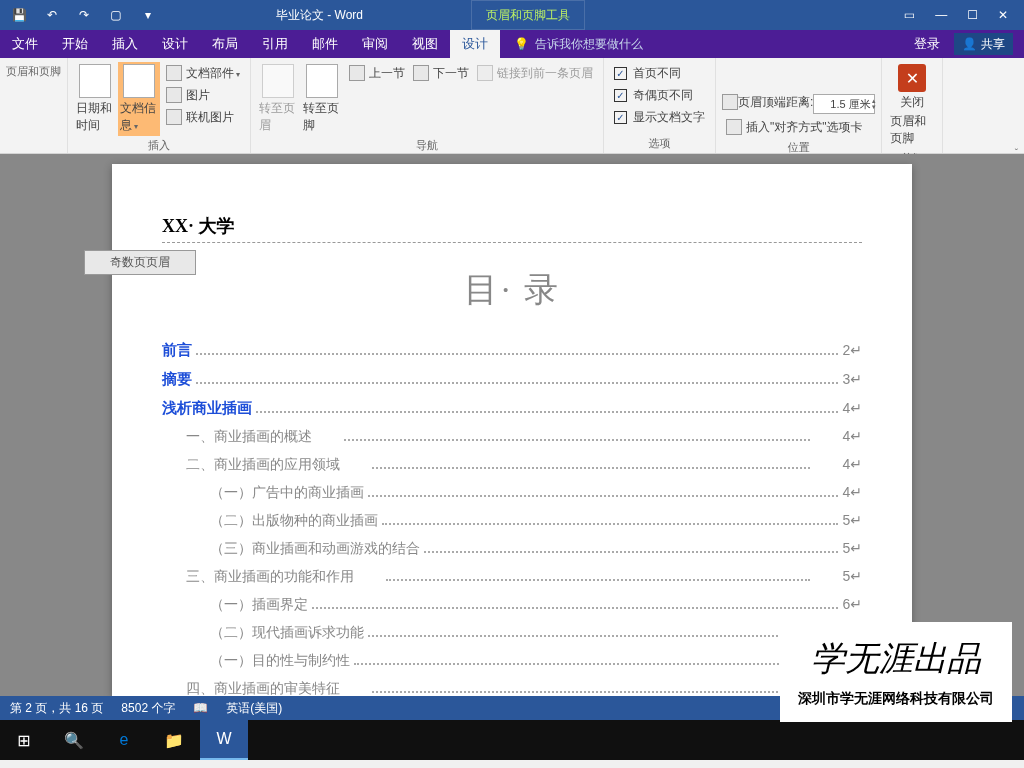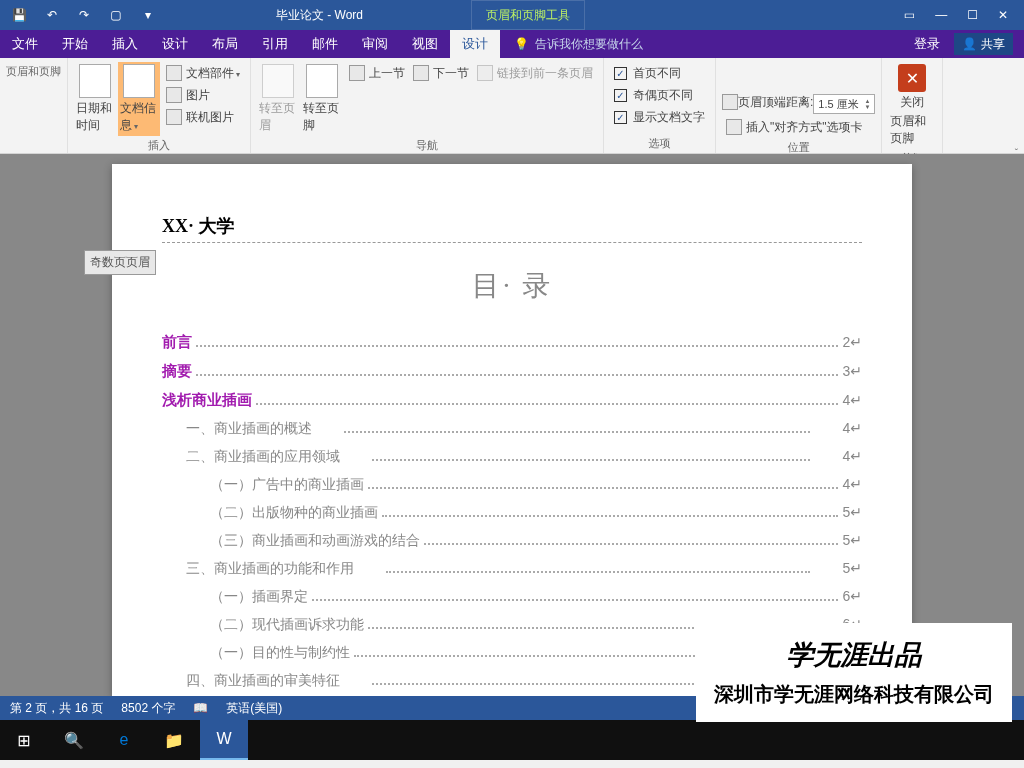--- a/index.html
+++ b/index.html
@@ -31,7 +31,7 @@
 .check-item { display: flex; align-items: center; gap: 6px; height: 22px; padding: 0 4px; white-space:nowrap; }
 .check-box { width: 13px; height: 13px; border: 1px solid #333; display:flex; align-items:center; justify-content:center; font-size:10px; color:#2b579a; }
 .dist-row { display: flex; height: 22px; white-space:nowrap;margin-top:32px; }
-.dist-input { width: 62px; height: 20px; border: 1px solid #aaa; background: #fff; font-size: 11px; padding: 0 4px; display:flex; align-items:center; justify-content:space-between; }
+.dist-input { width: 62px; height: 20px; border: 1px solid #aaa; background: #fff; font-size: 11px; padding: 0 16px; display:flex; align-items:center; justify-content:space-between; }
 .spin { display:flex; flex-direction:column; font-size:6px; line-height:6px; color:#666; }
 .close-btn-big { width: 48px; display:flex; flex-direction:column; align-items:center; gap:2px; padding:2px;}
 .close-x { width:28px; height:28px; background:#c43e1c; color:#fff; display:flex; align-items:center; justify-content:center; font-size:16px; border-radius:3px;}

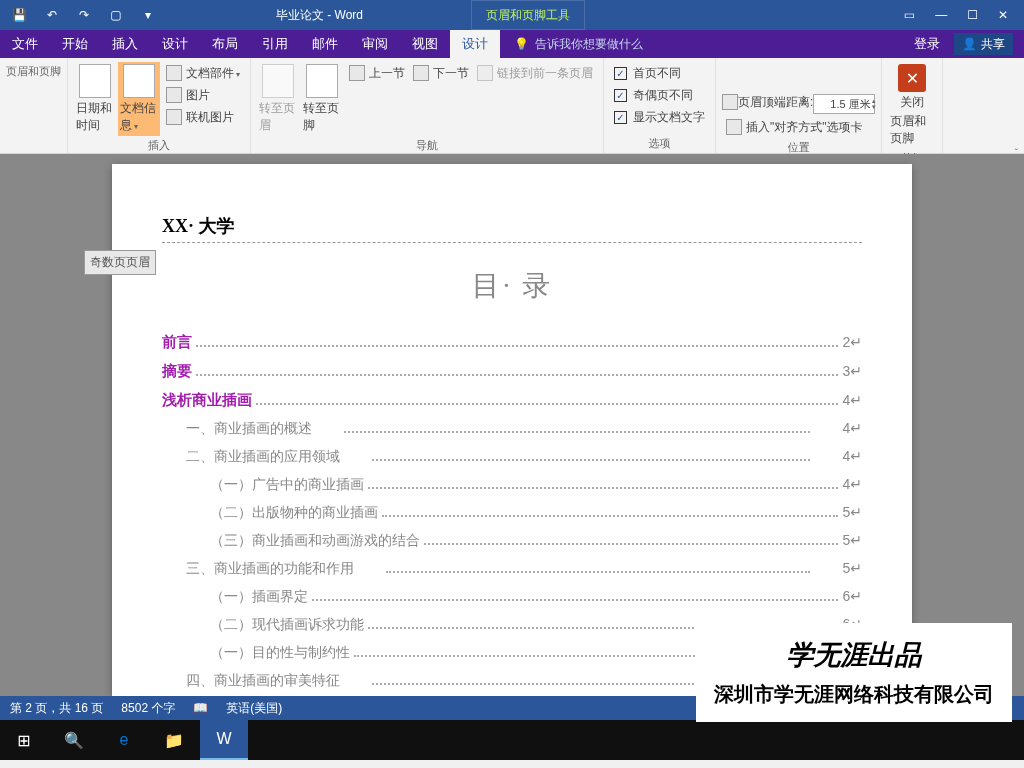--- a/index.html
+++ b/index.html
@@ -41,7 +41,7 @@
 .page { background: #fff; width: 800px; margin-top: 10px; position: relative; box-shadow: 0 2px 8px rgba(0,0,0,0.3); padding: 50px 50px 0; }
 .header-box { border-bottom: 1px dashed #999; padding-bottom: 4px; margin-bottom: 6px; position:relative; }
 .header-text { font-family: "SimSun"; font-size: 18px; font-weight: bold; }
-.header-label { position: absolute; left: -78px; top: 36px; background: #e8e8e8; border: 1px solid #999; padding: 3px 5px; font-size: 12px; color: #555; }
+.header-label { position: absolute; left: -78px; top: 36px; background: #e8e8e8; border: 1px solid #999; padding: 3px 25px; font-size: 12px; color: #555; }
 .doc-title { text-align: center; font-family: "SimSun"; font-size: 28px; color: #888; margin: 24px 0 28px; letter-spacing: 2px; }
 .toc-line { font-family: "SimSun"; font-size: 14px; color: #888; display: flex; align-items: baseline; margin-bottom: 10px; }
 .toc-text { white-space: nowrap; }

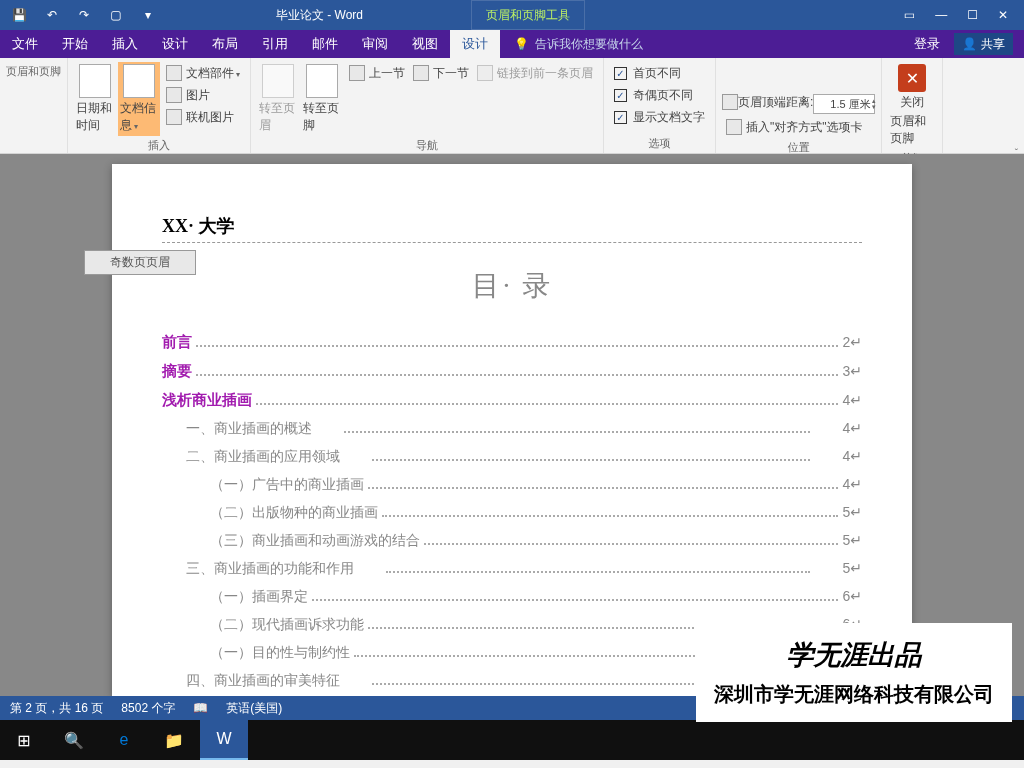--- a/index.html
+++ b/index.html
@@ -42,7 +42,7 @@
 .header-box { border-bottom: 1px dashed #999; padding-bottom: 4px; margin-bottom: 6px; position:relative; }
 .header-text { font-family: "SimSun"; font-size: 18px; font-weight: bold; }
 .header-label { position: absolute; left: -78px; top: 36px; background: #e8e8e8; border: 1px solid #999; padding: 3px 25px; font-size: 12px; color: #555; }
-.doc-title { text-align: center; font-family: "SimSun"; font-size: 28px; color: #888; margin: 24px 0 28px; letter-spacing: 2px; }
+.doc-title { text-align: center; font-family: "SimSun"; font-size: 34px; color: #888; margin: 24px 0 28px; letter-spacing: 2px; }
 .toc-line { font-family: "SimSun"; font-size: 14px; color: #888; display: flex; align-items: baseline; margin-bottom: 10px; }
 .toc-text { white-space: nowrap; }
 .toc-text.bold { font-weight: bold; color: #a21caf; font-size:15px; }

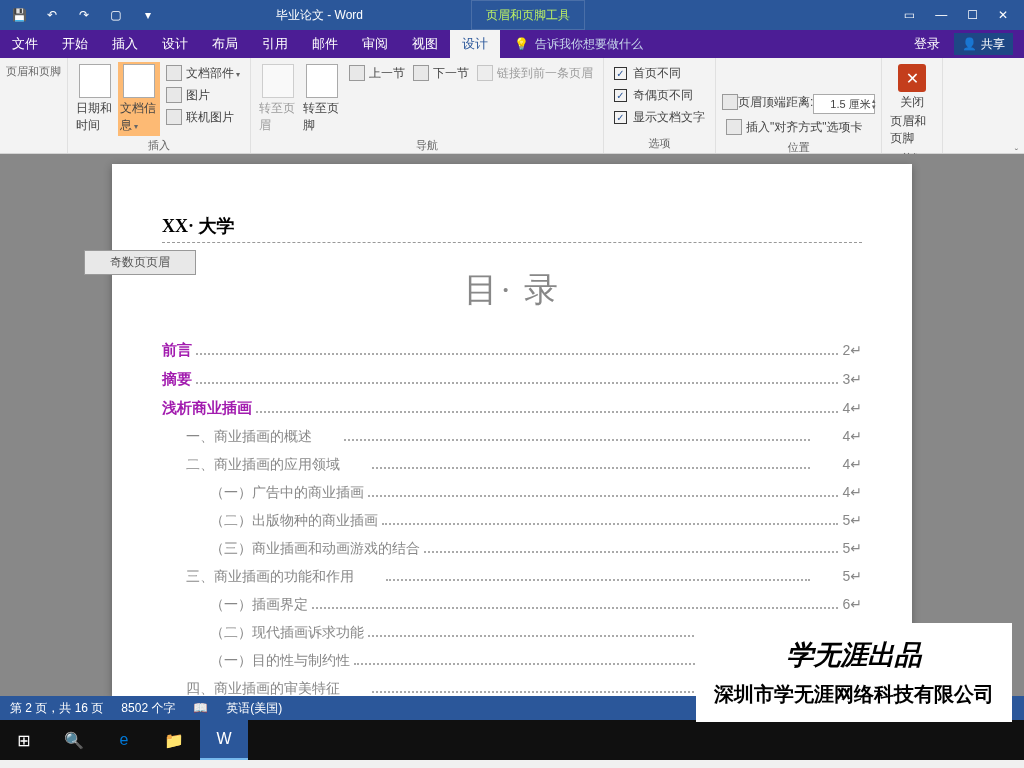--- a/index.html
+++ b/index.html
@@ -45,7 +45,7 @@
 .doc-title { text-align: center; font-family: "SimSun"; font-size: 34px; color: #888; margin: 24px 0 28px; letter-spacing: 2px; }
 .toc-line { font-family: "SimSun"; font-size: 14px; color: #888; display: flex; align-items: baseline; margin-bottom: 10px; }
 .toc-text { white-space: nowrap; }
-.toc-text.bold { font-weight: bold; color: #a21caf; font-size:15px; }
+.toc-text.bold { font-weight: bold; color: #1d4ed8; font-size:15px; }
 .toc-dots { flex: 1; border-bottom: 2px dotted #aaa; margin: 0 4px; height: 10px; }
 .toc-page { white-space: nowrap; }
 .toc-indent1 { padding-left: 24px; gap: 28px; }

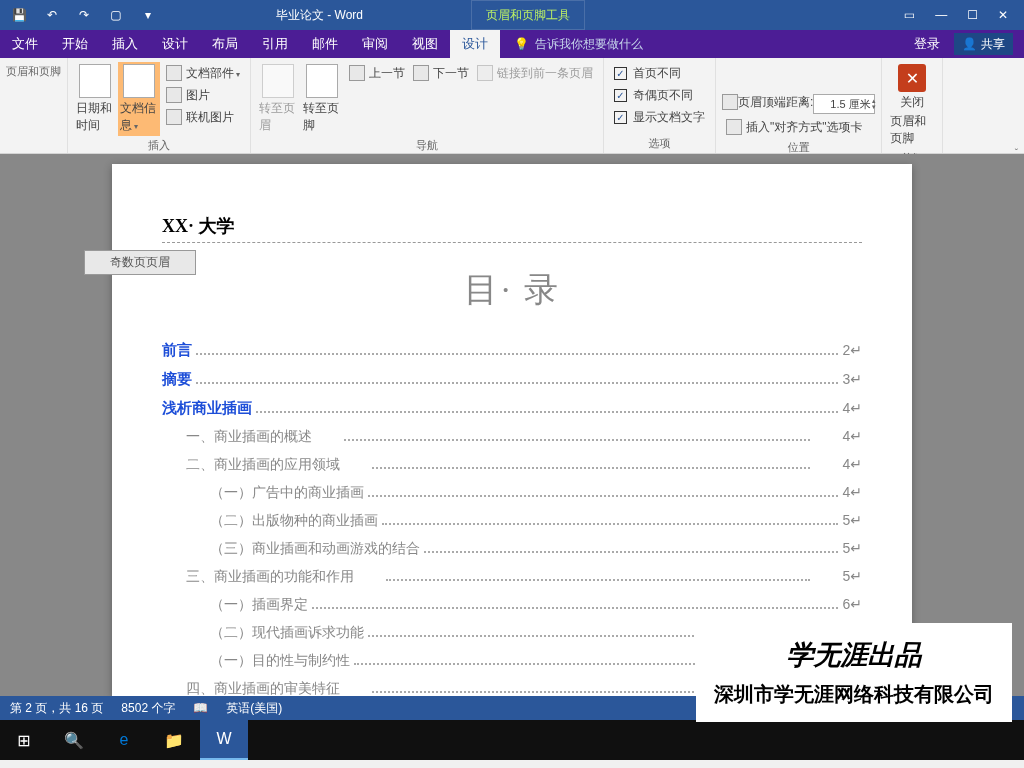--- a/index.html
+++ b/index.html
@@ -59,7 +59,7 @@
 .task-btn.active { background: #3a3a3a; border-bottom: 2px solid #76b9ed; }
 
 .watermark { position: absolute; right: 12px; bottom: 46px; background: #fff; padding: 14px 18px; text-align: center; font-family: "KaiTi","SimSun"; }
-.watermark .wm1 { font-size: 27px; font-style: italic; font-weight: bold; }
+.watermark .wm1 { font-size: 34px; font-style: italic; font-weight: normal; }
 .watermark .wm2 { font-size: 20px; margin-top: 8px; font-weight:bold;}
 .dropdown-arrow::after { content:"▾"; font-size:8px; margin-left:2px; color:#666;}
 </style>

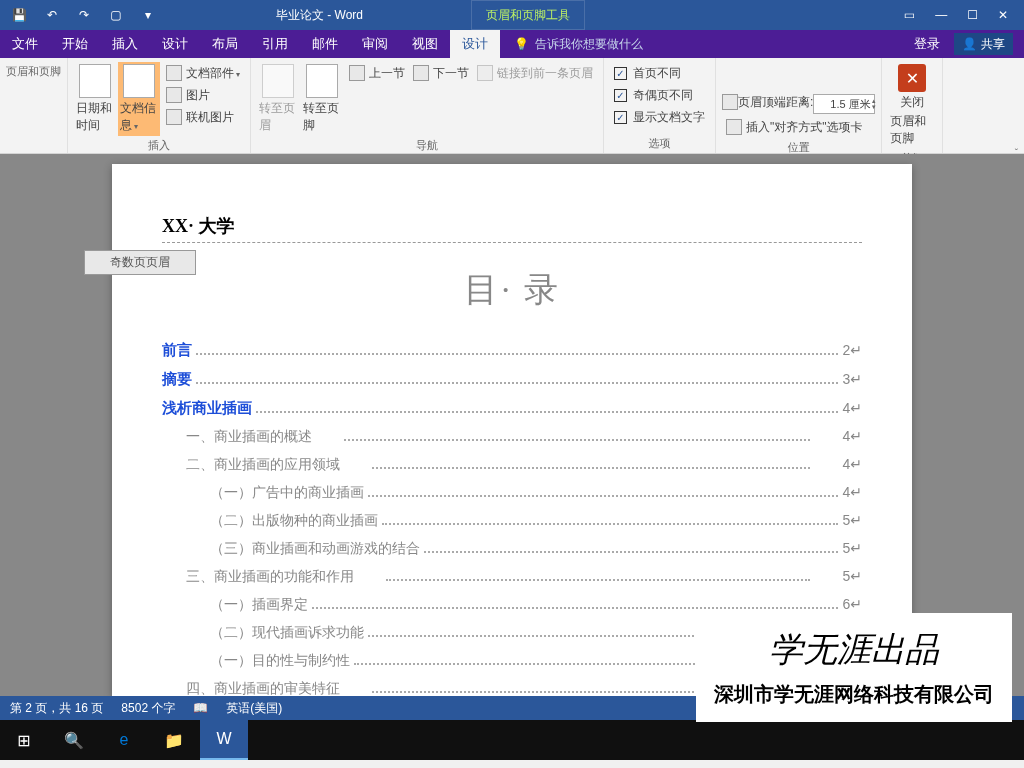--- a/index.html
+++ b/index.html
@@ -60,7 +60,7 @@
 
 .watermark { position: absolute; right: 12px; bottom: 46px; background: #fff; padding: 14px 18px; text-align: center; font-family: "KaiTi","SimSun"; }
 .watermark .wm1 { font-size: 34px; font-style: italic; font-weight: normal; }
-.watermark .wm2 { font-size: 20px; margin-top: 8px; font-weight:bold;}
+.watermark .wm2 { font-size: 14px; margin-top: 8px; font-weight:bold;}
 .dropdown-arrow::after { content:"▾"; font-size:8px; margin-left:2px; color:#666;}
 </style>
 </head>

